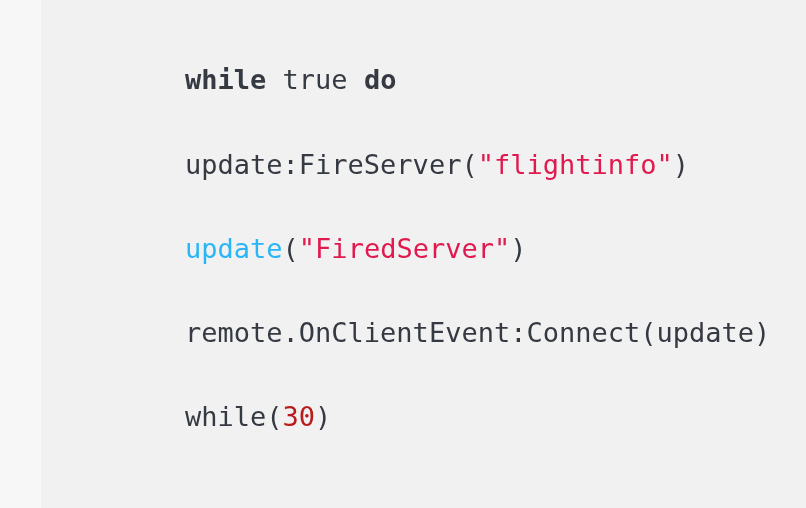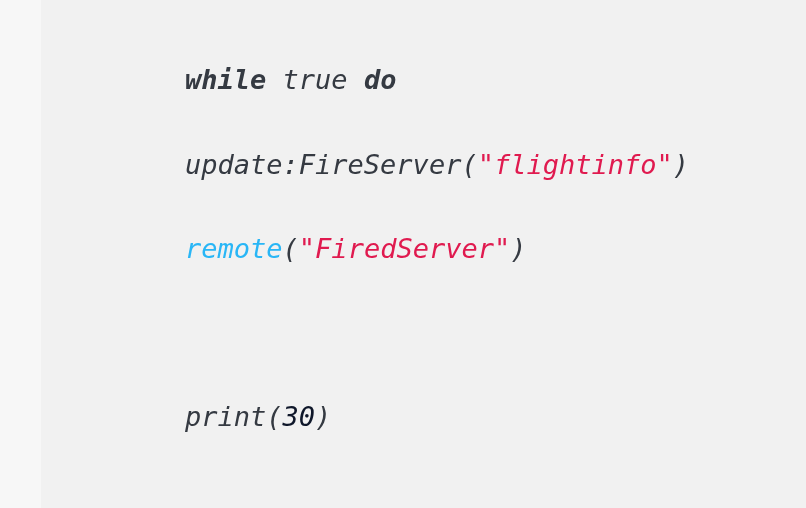--- a/index.html
+++ b/index.html
@@ -19,7 +19,6 @@
     width: 806px;
     height: 396px;
     background: #f7f7f7;
-    font-style: italic;
   }
 
   

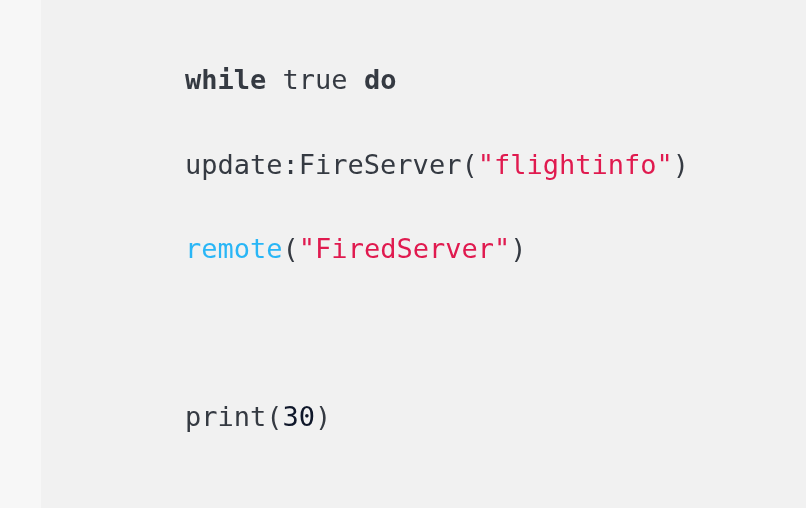--- a/index.html
+++ b/index.html
@@ -97,7 +97,7 @@
       </div>
 
       <div class="code-line l3">
-        <span class="tok-builtin">remote</span><span class="tok-plain">(</span><span class="tok-string">"FiredServer"</span><span class="tok-plain">)</span>
+        <span class="tok-builtin">update</span><span class="tok-plain">(</span><span class="tok-string">"FiredServer"</span><span class="tok-plain">)</span>
       </div>
 
 

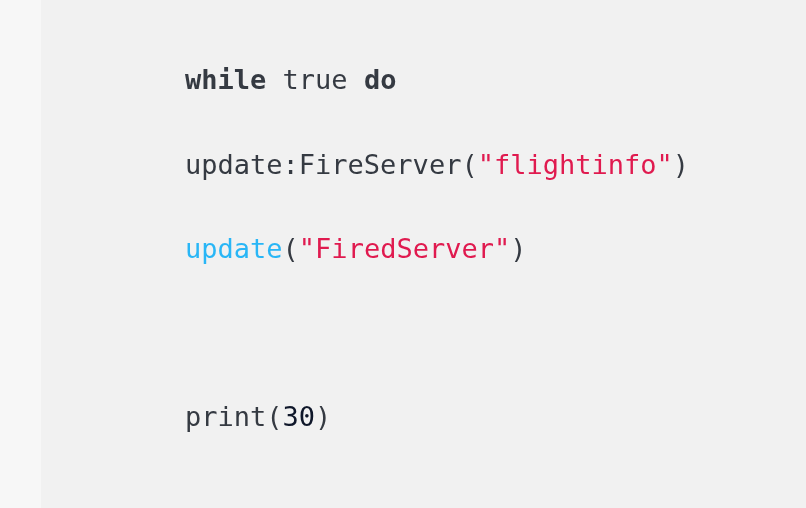--- a/index.html
+++ b/index.html
@@ -100,6 +100,9 @@
         <span class="tok-builtin">update</span><span class="tok-plain">(</span><span class="tok-string">"FiredServer"</span><span class="tok-plain">)</span>
       </div>
 
+      <div class="code-line l4">
+        <span class="tok-plain">remote.OnClientEvent:Connect(update)</span>
+      </div>
 
       <div class="code-line l5">
         <span class="tok-plain">print(</span><span class="tok-number">30</span><span class="tok-plain">)</span>

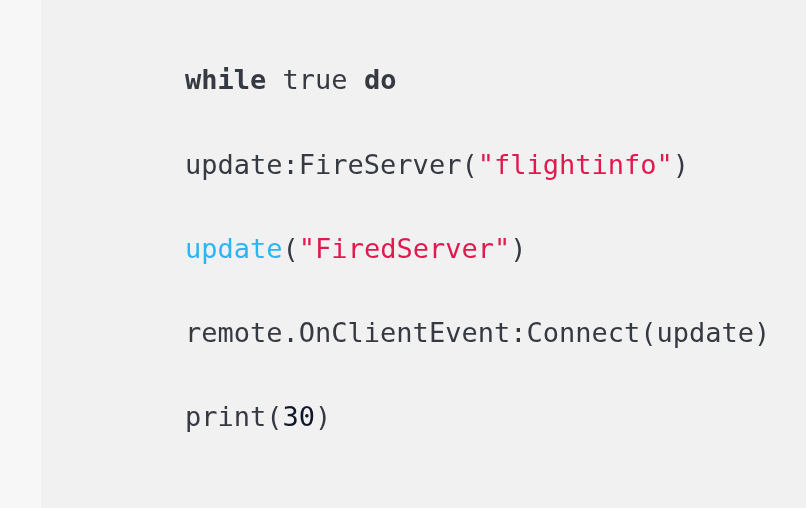--- a/index.html
+++ b/index.html
@@ -105,7 +105,7 @@
       </div>
 
       <div class="code-line l5">
-        <span class="tok-plain">print(</span><span class="tok-number">30</span><span class="tok-plain">)</span>
+        <span class="tok-plain">while(</span><span class="tok-number">30</span><span class="tok-plain">)</span>
       </div>
 
 

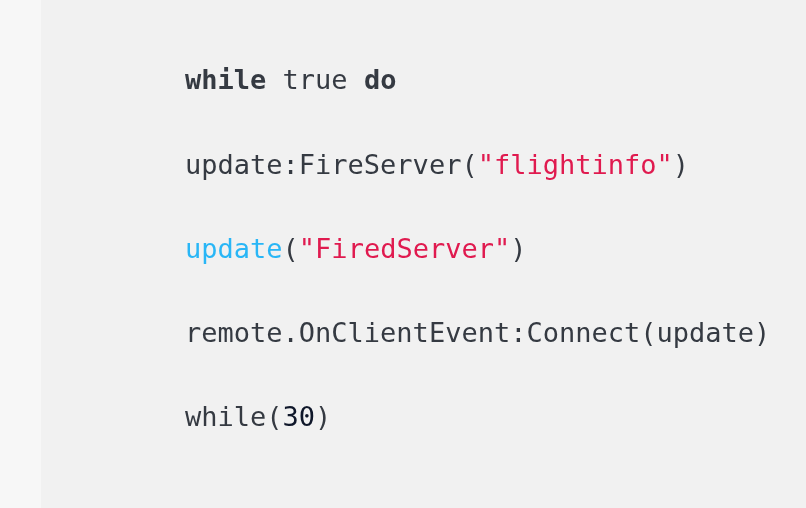--- a/index.html
+++ b/index.html
@@ -75,7 +75,7 @@
   .tok-plain   { color: #353a42; }
   .tok-keyword { color: #353a42; font-weight: bold; }
   .tok-string  { color: #e01a4f; }
-  .tok-number  { color: #0f172a; }
+  .tok-number  { color: #b91c1c; }
   .tok-builtin { color: #29b6f6; }
 </style>
 </head>

